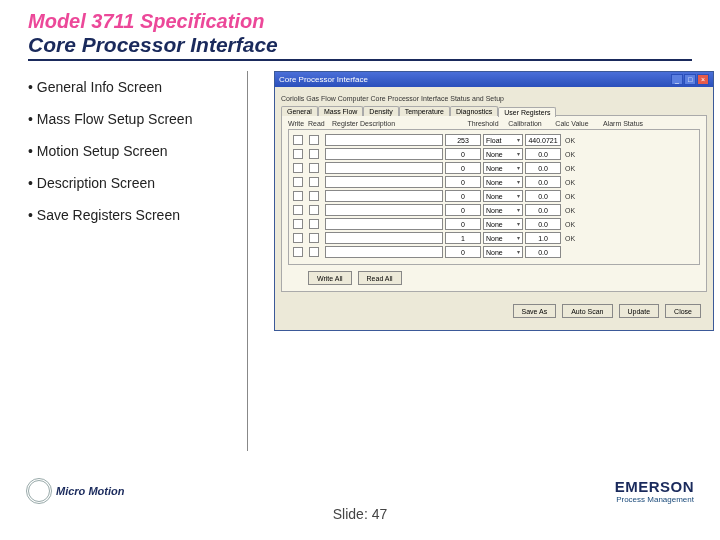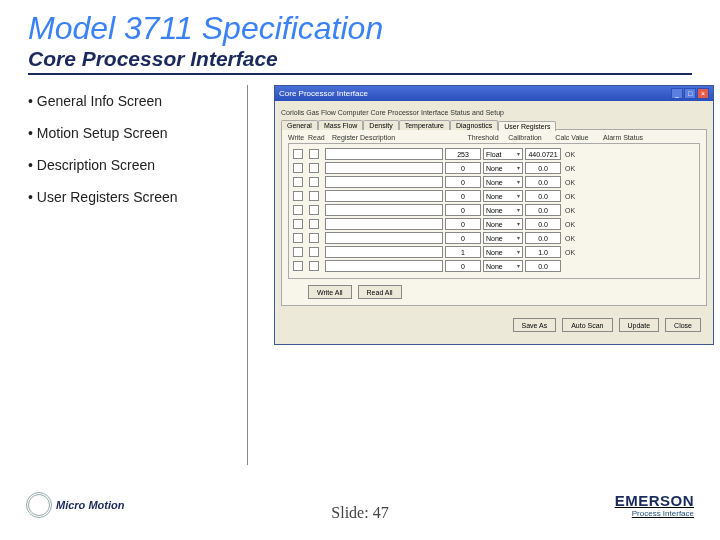--- a/index.html
+++ b/index.html
@@ -5,7 +5,7 @@
   * { box-sizing: border-box; margin: 0; padding: 0; }
   body { width: 720px; height: 540px; background: #fff; font-family: Arial, sans-serif; position: relative; overflow: hidden; }
   .header { padding: 10px 28px 2px 28px; }
-  .title { font-size: 32px; font-weight: normal; font-style: italic; color: #3b82f6; }
+  .title { font-size: 20px; font-weight: bold; font-style: italic; color: #ec4899; }
   .subtitle { font-size: 21px; font-weight: bold; font-style: italic; color: #1a2a5c; border-bottom: 2px solid #1a2a5c; padding-bottom: 2px; }
   .content { display: flex; padding-top: 8px; gap: 20px; }
   .bullets { width: 265px; padding-left: 28px; padding-top: 8px; border-right: 1px solid #888; height: 380px; }

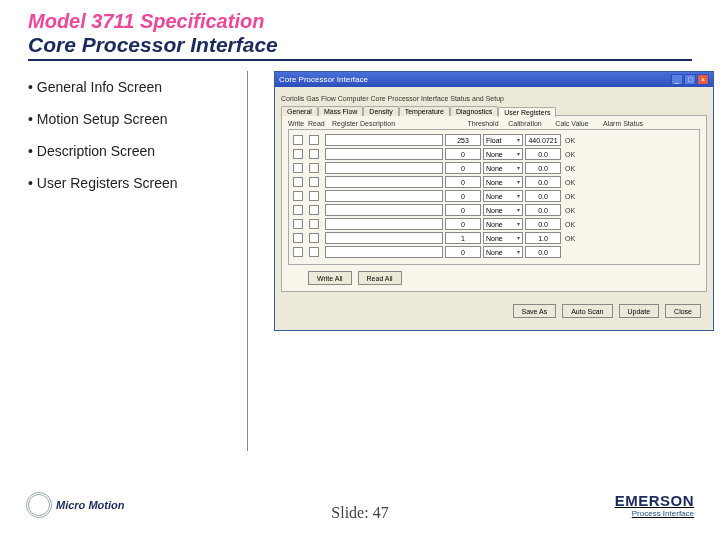--- a/index.html
+++ b/index.html
@@ -63,6 +63,7 @@
 <div class="content">
   <div class="bullets">
     <div class="bullet">• General Info Screen</div>
+    <div class="bullet">• Mass Flow Setup Screen</div>
     <div class="bullet">• Motion Setup Screen</div>
     <div class="bullet">• Description Screen</div>
     <div class="bullet">• User Registers Screen</div>

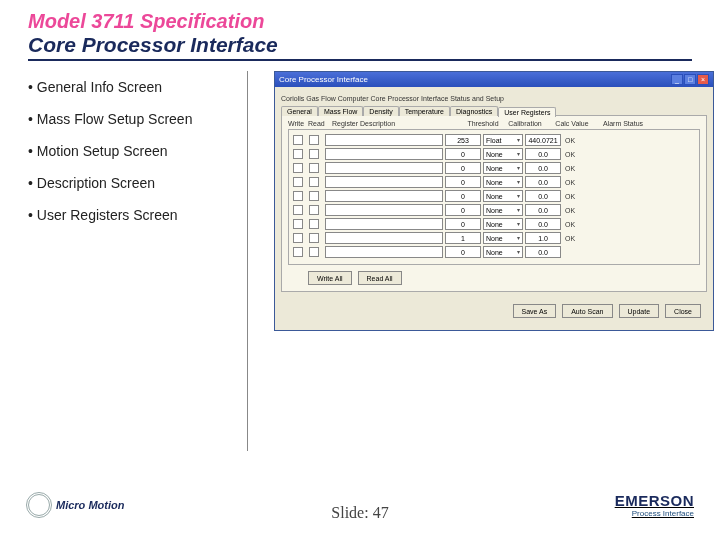--- a/index.html
+++ b/index.html
@@ -66,7 +66,7 @@
     <div class="bullet">• Mass Flow Setup Screen</div>
     <div class="bullet">• Motion Setup Screen</div>
     <div class="bullet">• Description Screen</div>
-    <div class="bullet">• User Registers Screen</div>
+    <div class="bullet">• Save Registers Screen</div>
   </div>
 
   <div class="appwin">

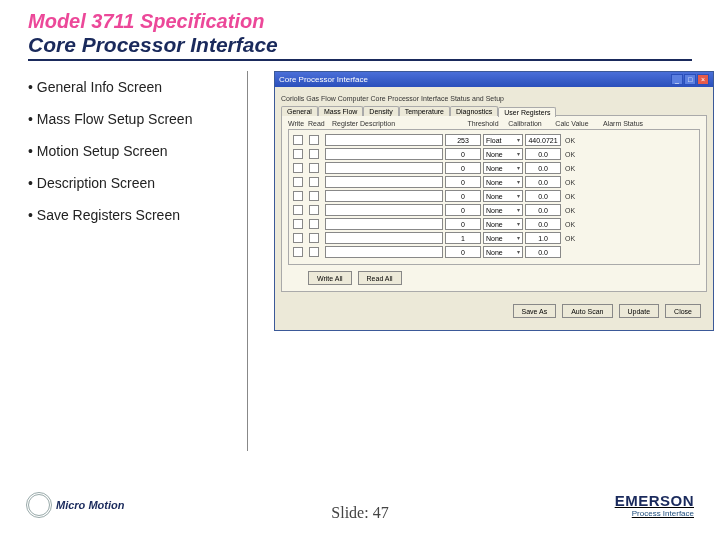--- a/index.html
+++ b/index.html
@@ -44,7 +44,7 @@
   .btnrow { display: flex; gap: 6px; margin-top: 6px; justify-content: flex-start; padding-left: 20px; }
   .btn { border: 1px solid #888; background: #ece9d8; font-size: 7px; padding: 1px 8px; height: 14px; line-height: 11px; }
   .bottombtns { display: flex; gap: 6px; justify-content: flex-end; margin-top: 12px; padding-right: 6px; padding-bottom: 6px; }
-  .footer { position: absolute; bottom: 0; left: 0; right: 0; height: 62px; display: flex; align-items: center; justify-content: space-between; padding: 0 26px 8px 26px; }
+  .footer { position: absolute; bottom: 0; left: 0; right: 0; height: 62px; display: flex; align-items: flex-start; justify-content: space-between; padding: 0 26px 8px 26px; }
   .mm-logo { font-size: 11px; font-weight: bold; font-style: italic; color: #1a2a5c; display:flex; align-items:center; gap:4px;}
   .mm-ring { width:26px; height:26px; border-radius:50%; border:3px double #9aa; }
   .slidenum { position:absolute; left:50%; transform:translateX(-50%); bottom:18px; font-size:16px; color:#444;font-family:Liberation Serif, serif; }

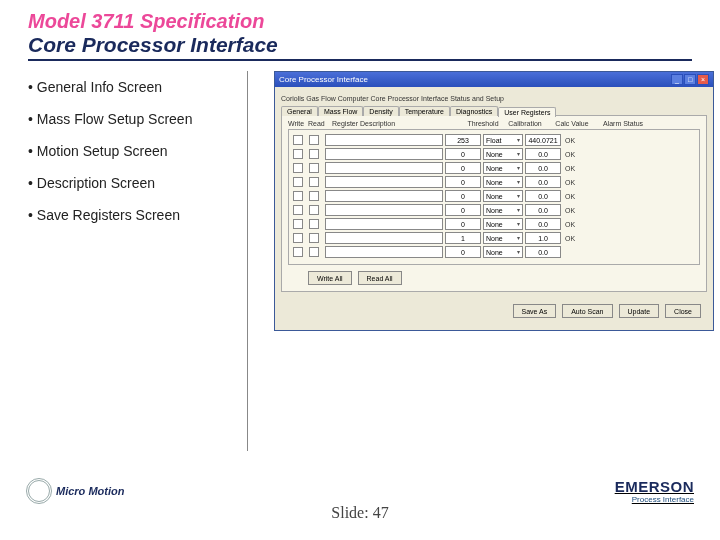--- a/index.html
+++ b/index.html
@@ -48,7 +48,7 @@
   .mm-logo { font-size: 11px; font-weight: bold; font-style: italic; color: #1a2a5c; display:flex; align-items:center; gap:4px;}
   .mm-ring { width:26px; height:26px; border-radius:50%; border:3px double #9aa; }
   .slidenum { position:absolute; left:50%; transform:translateX(-50%); bottom:18px; font-size:16px; color:#444;font-family:Liberation Serif, serif; }
-  .em-logo { text-align:right;text-decoration:underline; }
+  .em-logo { text-align:right; }
   .em-title { font-size:15px; font-weight:bold; color:#1a2a5c; letter-spacing:0.5px; }
   .em-sub { font-size:8px; color:#1a4a7a; }
 </style>

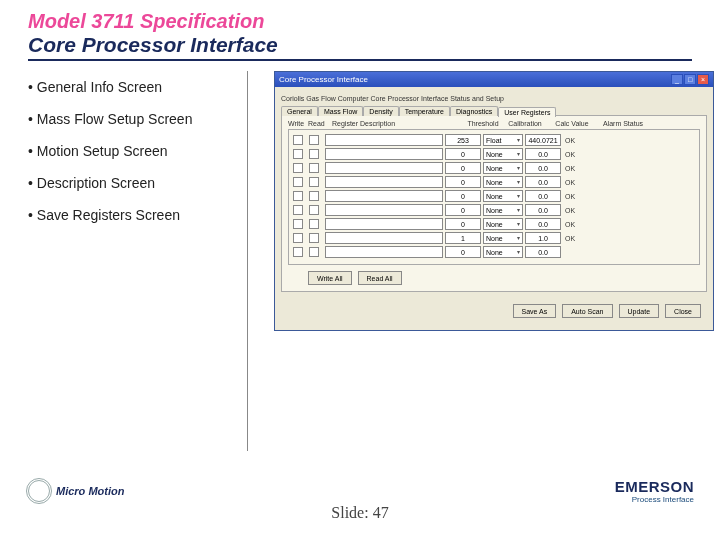--- a/index.html
+++ b/index.html
@@ -206,7 +206,7 @@
   </div>
   <div class="em-logo">
     <div class="em-title">EMERSON</div>
-    <div class="em-sub">Process Interface</div>
+    <div class="em-sub">Process Management</div>
   </div>
 </div>
 <div class="slidenum">Slide: 47</div>

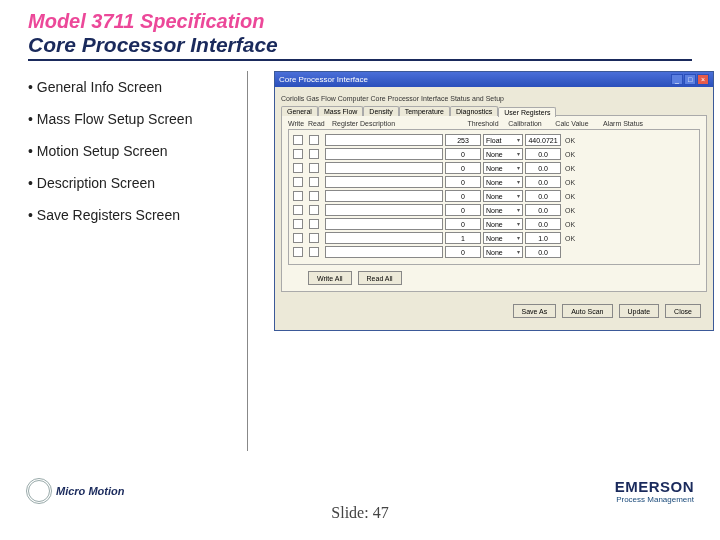--- a/index.html
+++ b/index.html
@@ -47,7 +47,7 @@
   .footer { position: absolute; bottom: 0; left: 0; right: 0; height: 62px; display: flex; align-items: flex-start; justify-content: space-between; padding: 0 26px 8px 26px; }
   .mm-logo { font-size: 11px; font-weight: bold; font-style: italic; color: #1a2a5c; display:flex; align-items:center; gap:4px;}
   .mm-ring { width:26px; height:26px; border-radius:50%; border:3px double #9aa; }
-  .slidenum { position:absolute; left:50%; transform:translateX(-50%); bottom:18px; font-size:16px; color:#444;font-family:Liberation Serif, serif; }
+  .slidenum { position:absolute; left:50%; transform:translateX(-50%); bottom:18px; font-size:14px; color:#444; }
   .em-logo { text-align:right; }
   .em-title { font-size:15px; font-weight:bold; color:#1a2a5c; letter-spacing:0.5px; }
   .em-sub { font-size:8px; color:#1a4a7a; }

